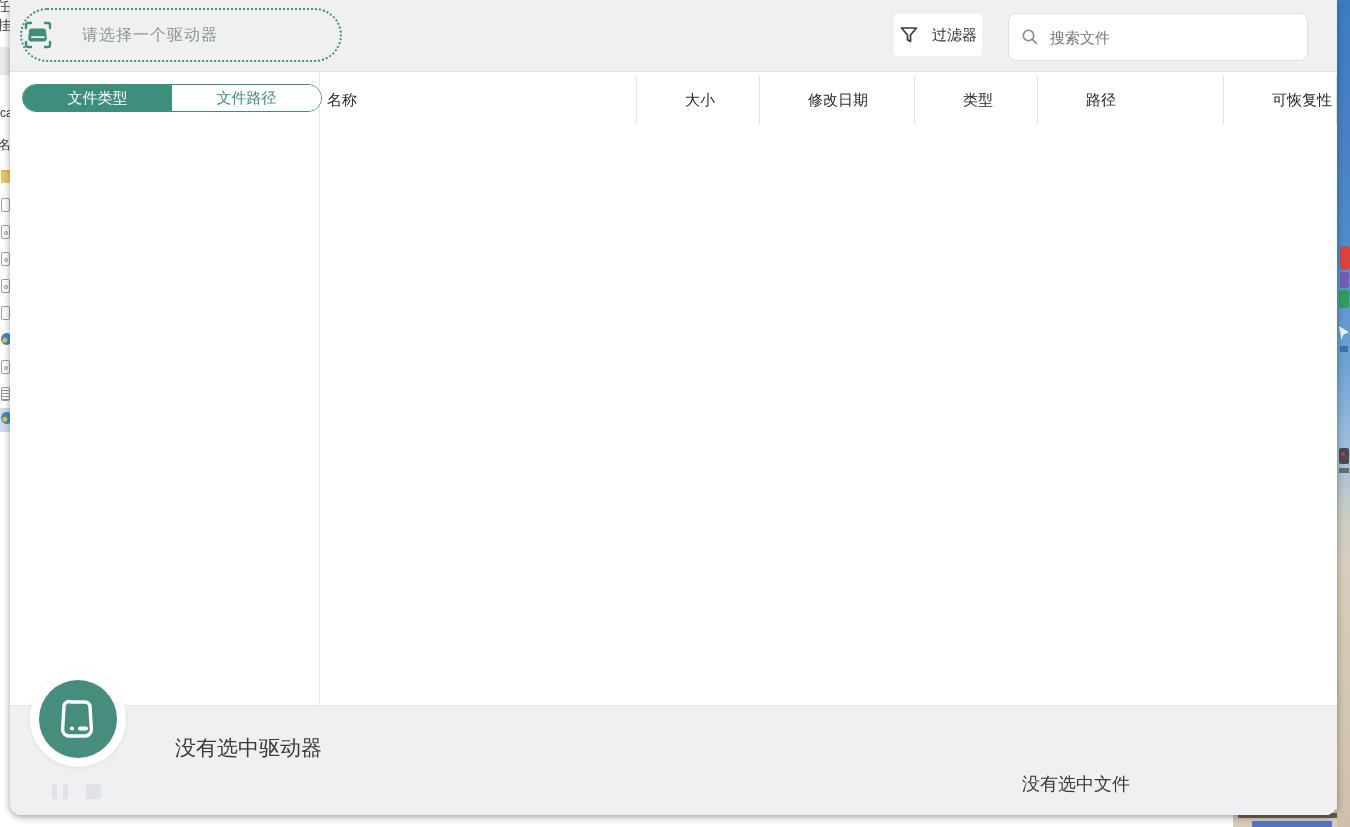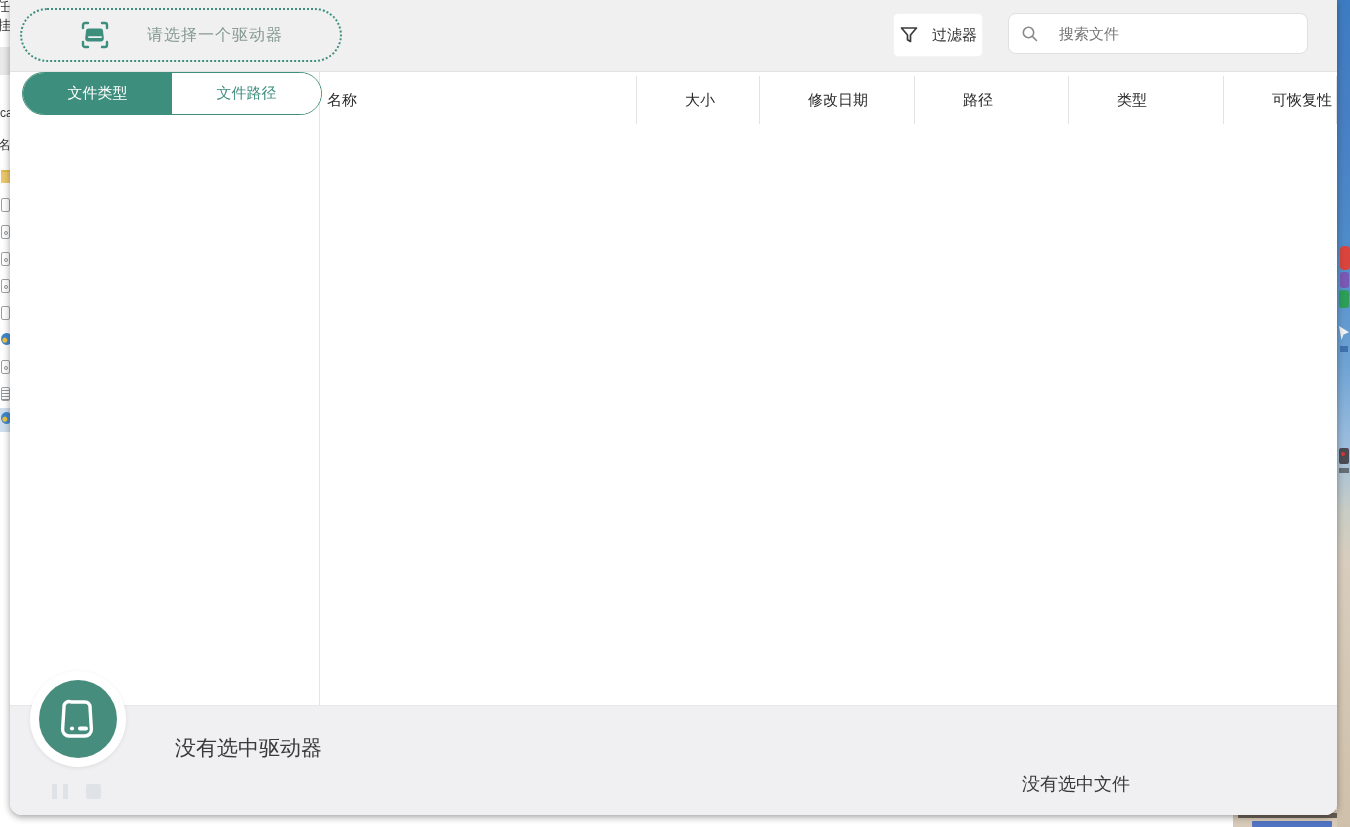--- a/index.html
+++ b/index.html
@@ -40,7 +40,7 @@
     background:#f0f0f1; border-bottom:1px solid #e2e2e2; border-radius:0; }
   .drive-select { position:absolute; left:10px; top:8px; width:322px; height:54px;
     border:2px dotted #3e8e7e; border-radius:27px; background:transparent;
-    display:flex; align-items:center; justify-content:center; gap:36px; cursor:pointer; }
+    display:flex; align-items:center; justify-content:flex-start; gap:28px; cursor:pointer; }
   .drive-select-label { color:#879a93; font-size:16px; letter-spacing:1px; }
   .filter-btn { position:absolute; left:883px; top:13px; width:90px; height:44px;
     background:#ffffff; border:1px solid #f3f3f3; border-radius:5px;

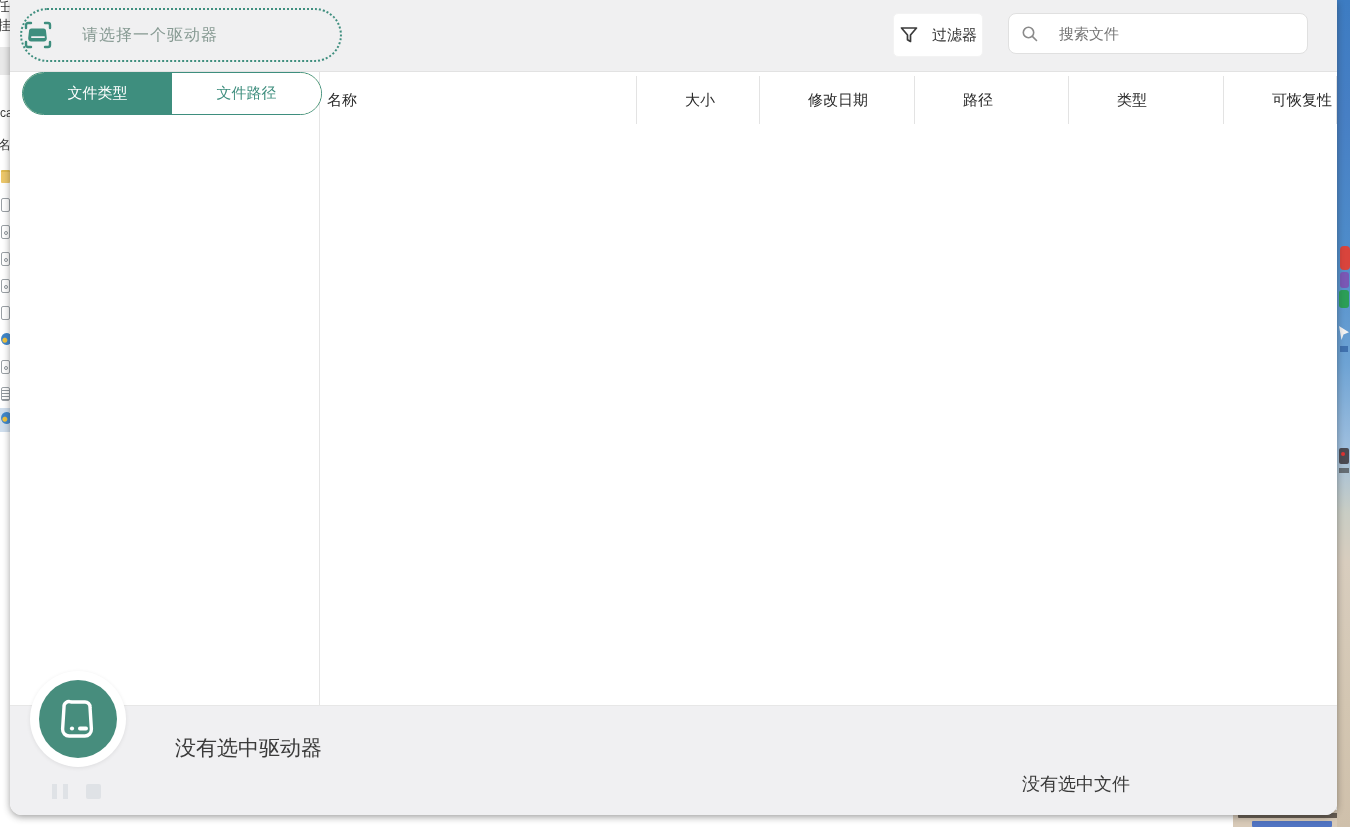--- a/index.html
+++ b/index.html
@@ -46,9 +46,9 @@
     background:#ffffff; border:1px solid #f3f3f3; border-radius:5px;
     display:flex; align-items:center; justify-content:center; gap:13px; cursor:pointer; }
   .filter-label { color:#333; font-size:15px; }
-  .search-box { position:absolute; left:998px; top:13px; width:300px; height:41px;
+  .search-box { position:absolute; left:998px; top:13px; width:300px; height:48px;
     background:#ffffff; border:1px solid #e0e0e0; border-radius:8px;
-    display:flex; align-items:center; padding:0 12px; gap:20px; }
+    display:flex; align-items:center; padding:0 12px; gap:11px; }
   .search-box input { border:none; outline:none; flex:1; font-size:15px; color:#444;
     font-family:inherit; background:transparent; }
   .search-box input::placeholder { color:#767676; opacity:1; }

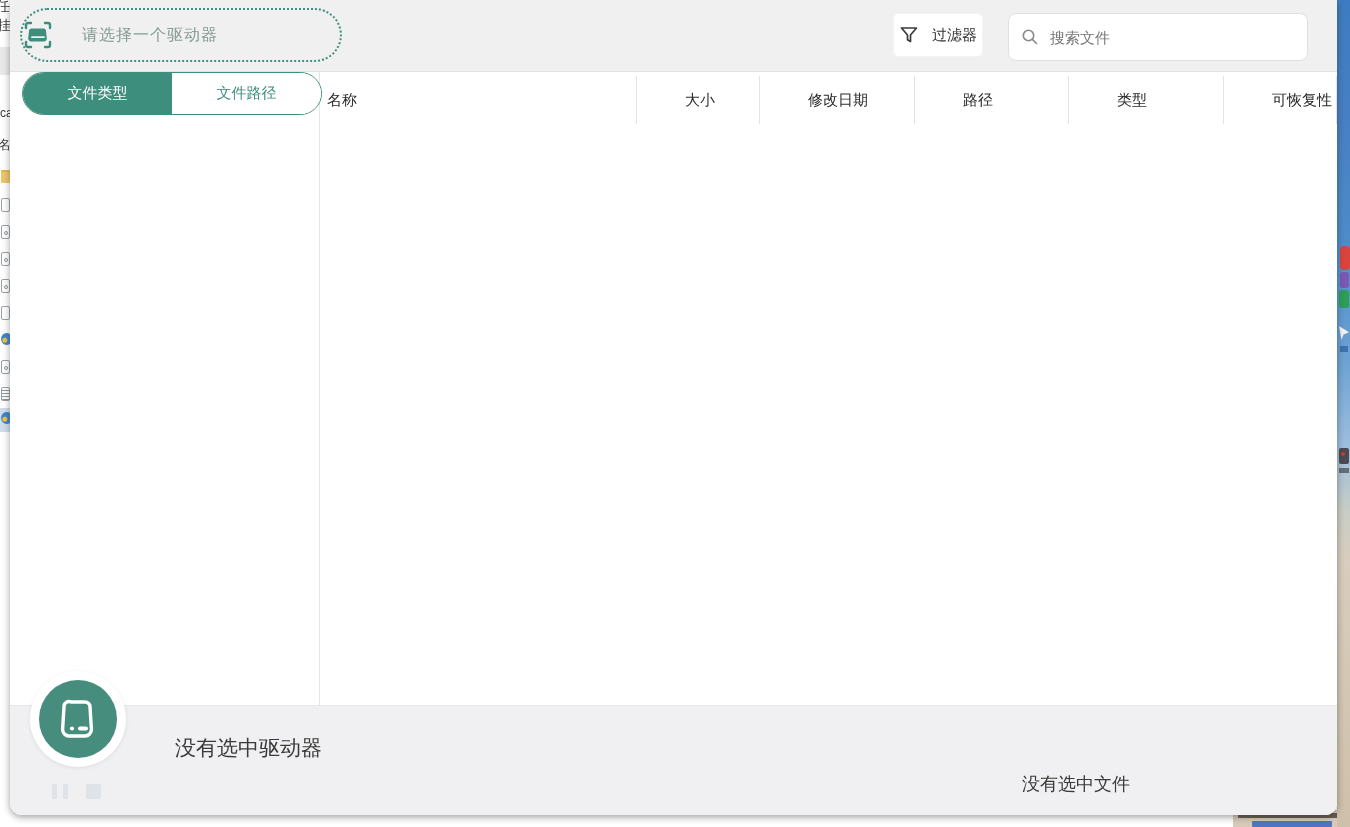--- a/index.html
+++ b/index.html
@@ -56,7 +56,7 @@
   
   .main { position:absolute; left:0; top:72px; right:0; bottom:110px; display:flex; }
   .sidebar { width:325px; border-right:1px solid #e5e5e5; background:#fff; position:relative; }
-  .tab-pill { position:absolute; left:12px; top:0; width:300px; height:43px;
+  .tab-pill { position:absolute; left:12px; top:12px; width:300px; height:28px;
     border:1.5px solid #3e8e7e; border-radius:22px; overflow:hidden; display:flex; background:#fef9c3; }
   .tab { width:50%; display:flex; align-items:center; justify-content:center;
     font-size:15px; cursor:pointer; }

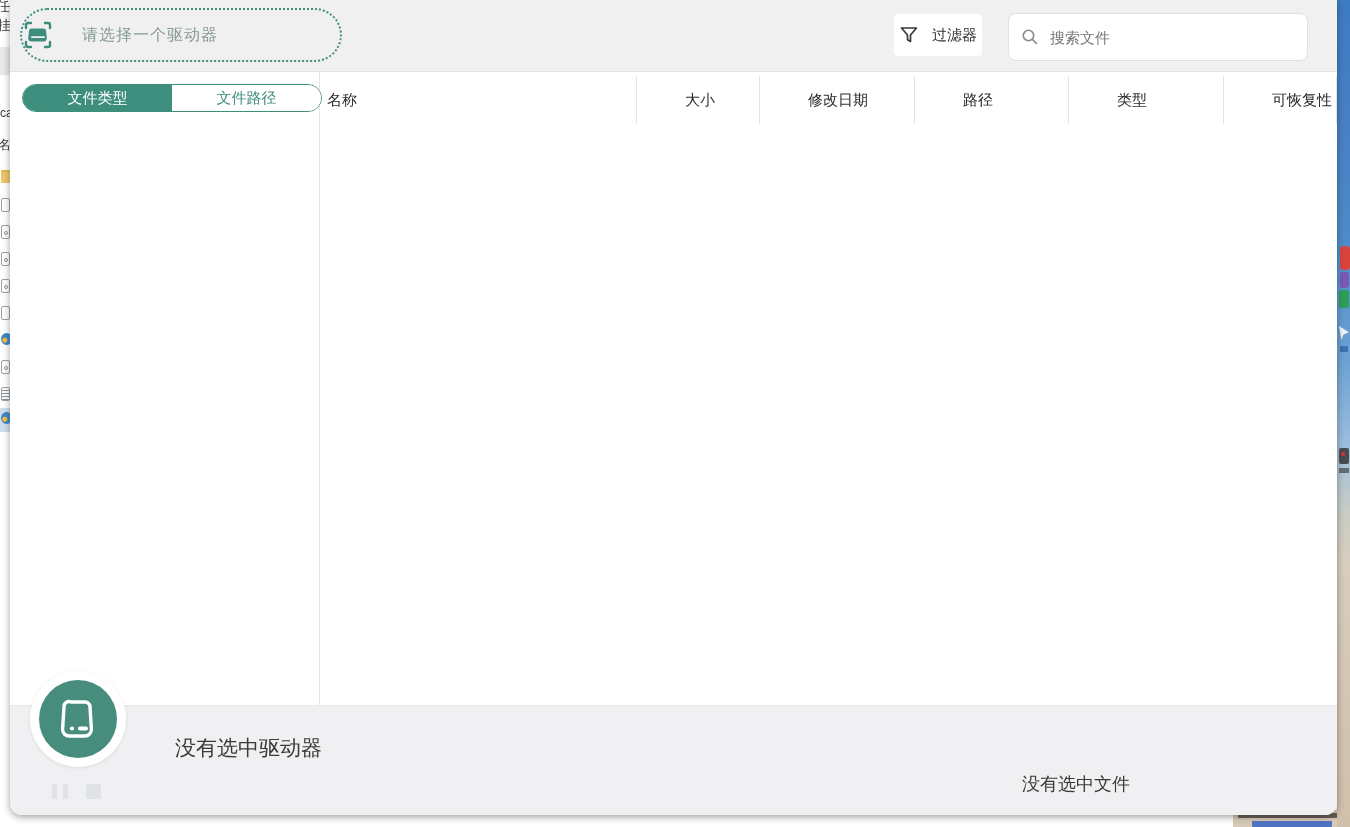--- a/index.html
+++ b/index.html
@@ -193,8 +193,8 @@
         <div class="th c0">名称</div>
         <div class="th c1">大小</div>
         <div class="th c2">修改日期</div>
+        <div class="th c4">类型</div>
         <div class="th c3">路径</div>
-        <div class="th c4">类型</div>
         <div class="th c5">可恢复性</div>
         <div class="th-gutter"></div>
       </div>

